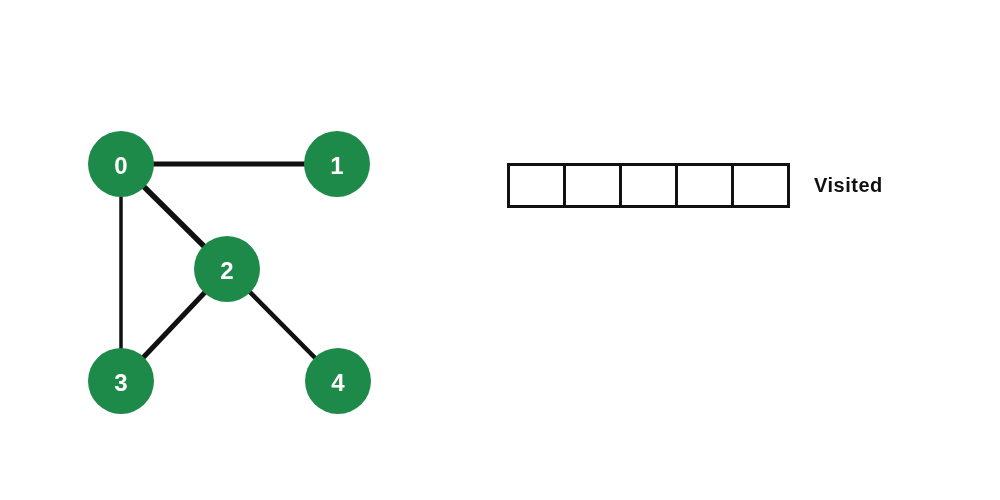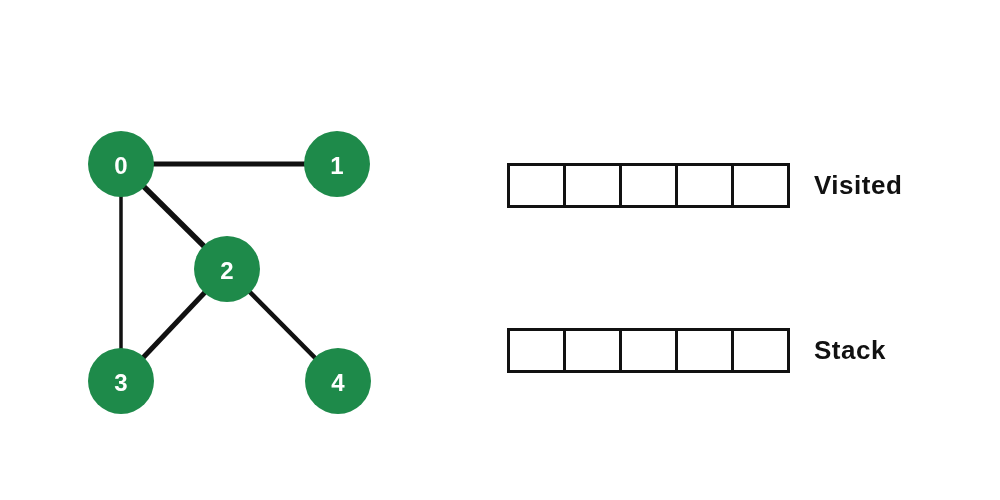--- a/index.html
+++ b/index.html
@@ -50,7 +50,7 @@
   .cell:first-child { margin-left: 0; }
   .side-label {
     margin-left: 24px;
-    font-size: 26px;
+    font-size: 20px;
     font-weight: 800;
     color: #111111;
     letter-spacing: 0.5px;

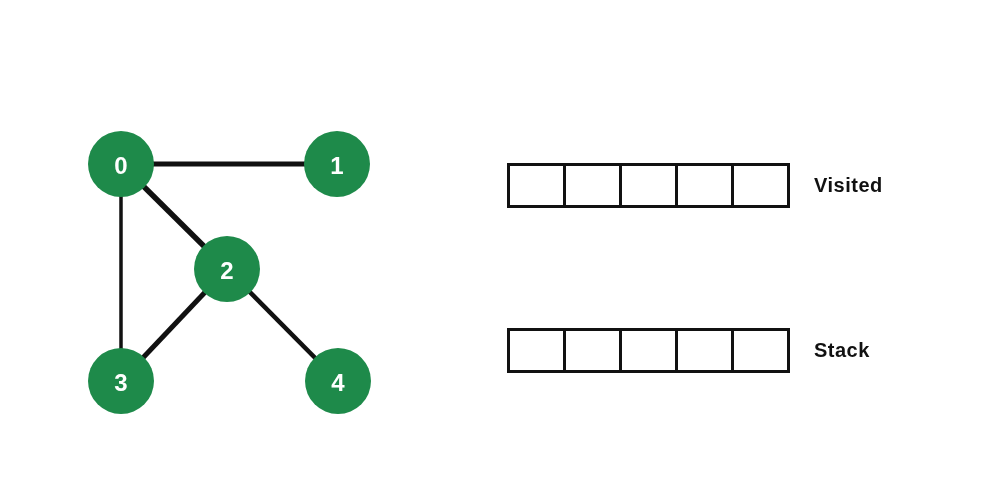--- a/index.html
+++ b/index.html
@@ -107,16 +107,6 @@
     <div class="side-label">Visited</div>
   </div>
 
-  <div class="array-group" style="left:507px; top:328px;">
-    <div class="cells" id="stack-cells">
-        <div class="cell"></div>
-        <div class="cell"></div>
-        <div class="cell"></div>
-        <div class="cell"></div>
-        <div class="cell"></div>
-      </div>
-    <div class="side-label">Stack</div>
-  </div>
 
 
 </div>

